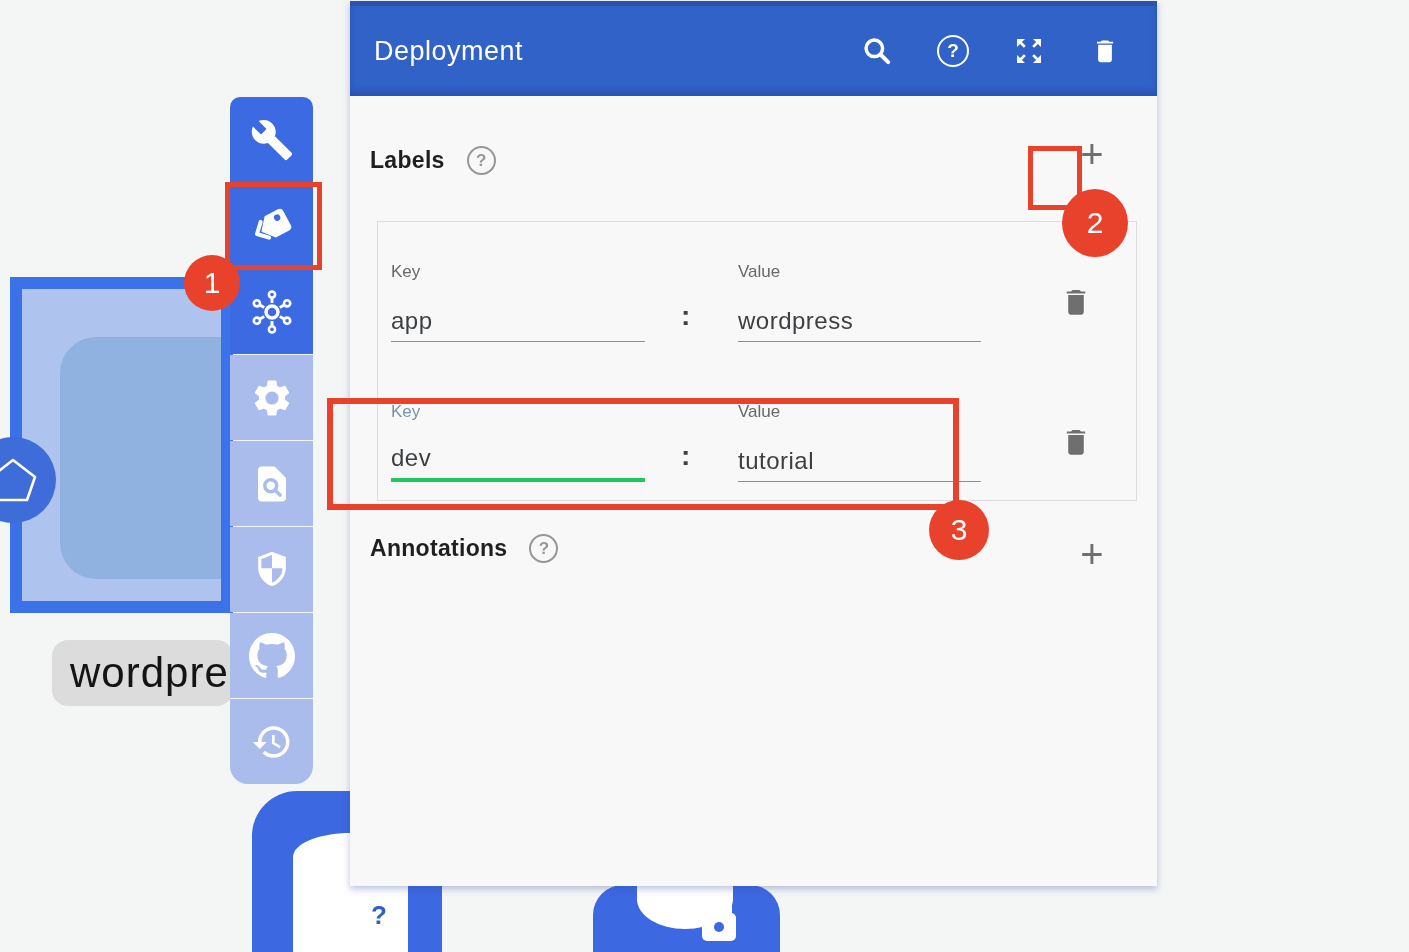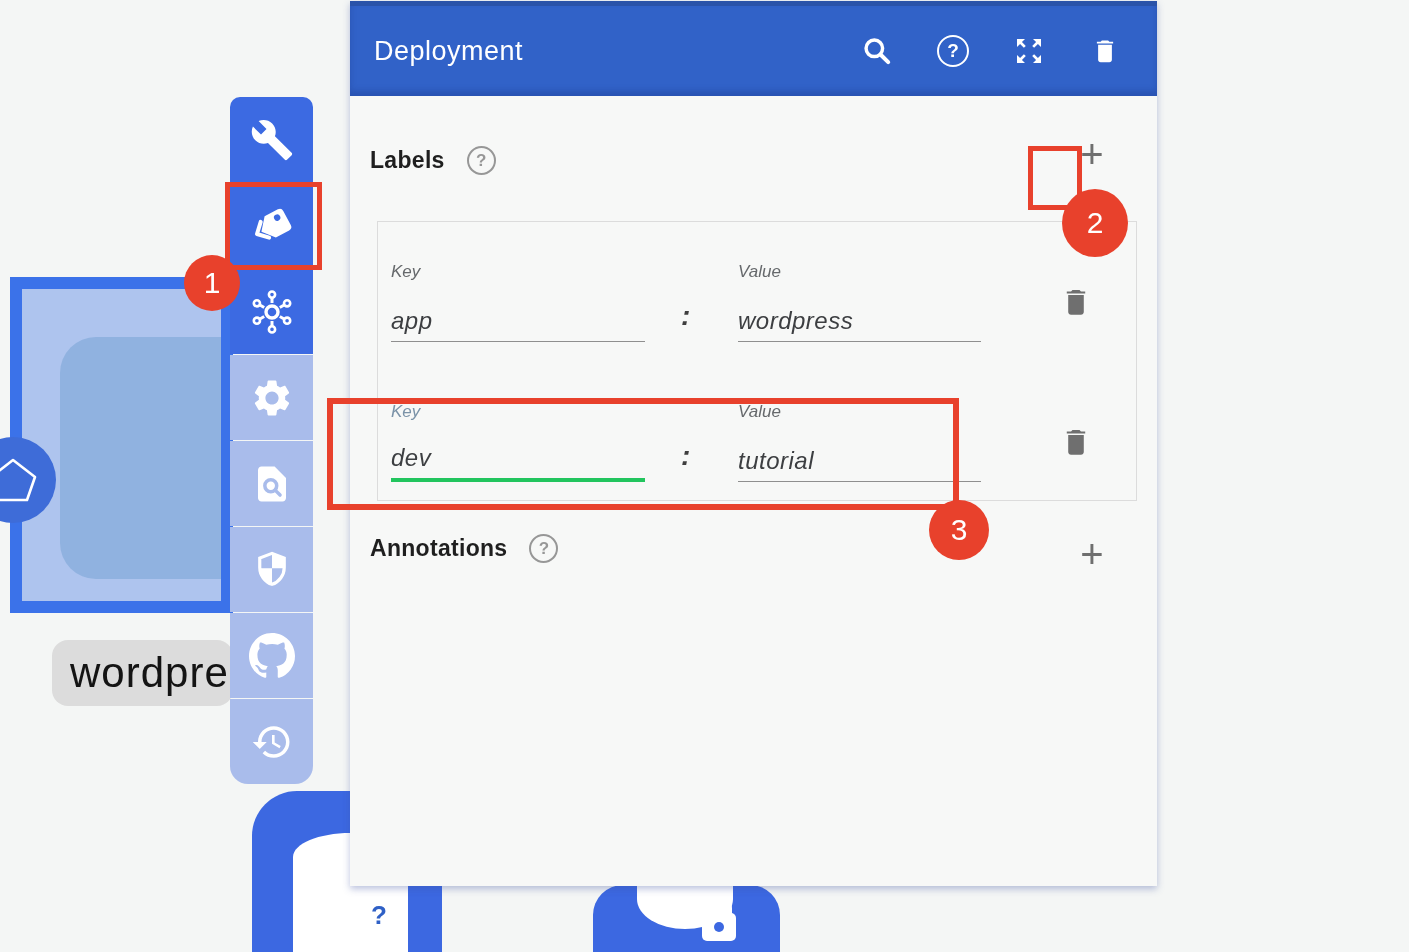--- a/index.html
+++ b/index.html
@@ -65,7 +65,7 @@
 
   .kv-box { position:absolute; left:27px; top:125px; width:760px; height:280px;
             border:1.5px solid #dcdcdc; }
-  .kv-row { position:relative; height:140px;font-style:italic; }
+  .kv-row { position:relative; height:140px; }
   .fld { position:absolute; }
   .fld-key { left:13px; width:254px; }
   .fld-value { left:360px; width:243px; }

